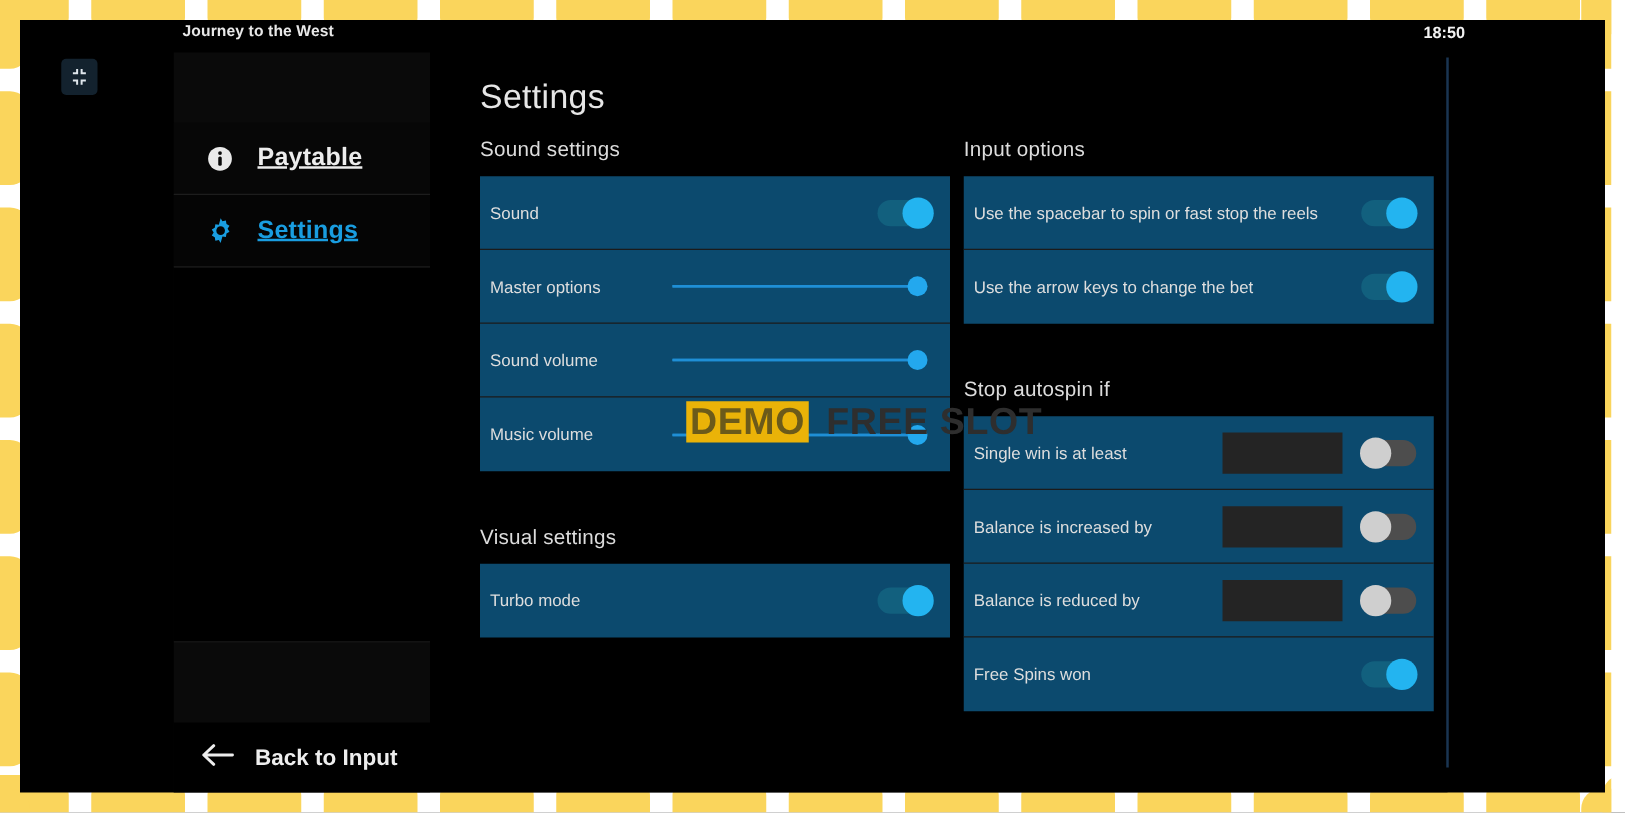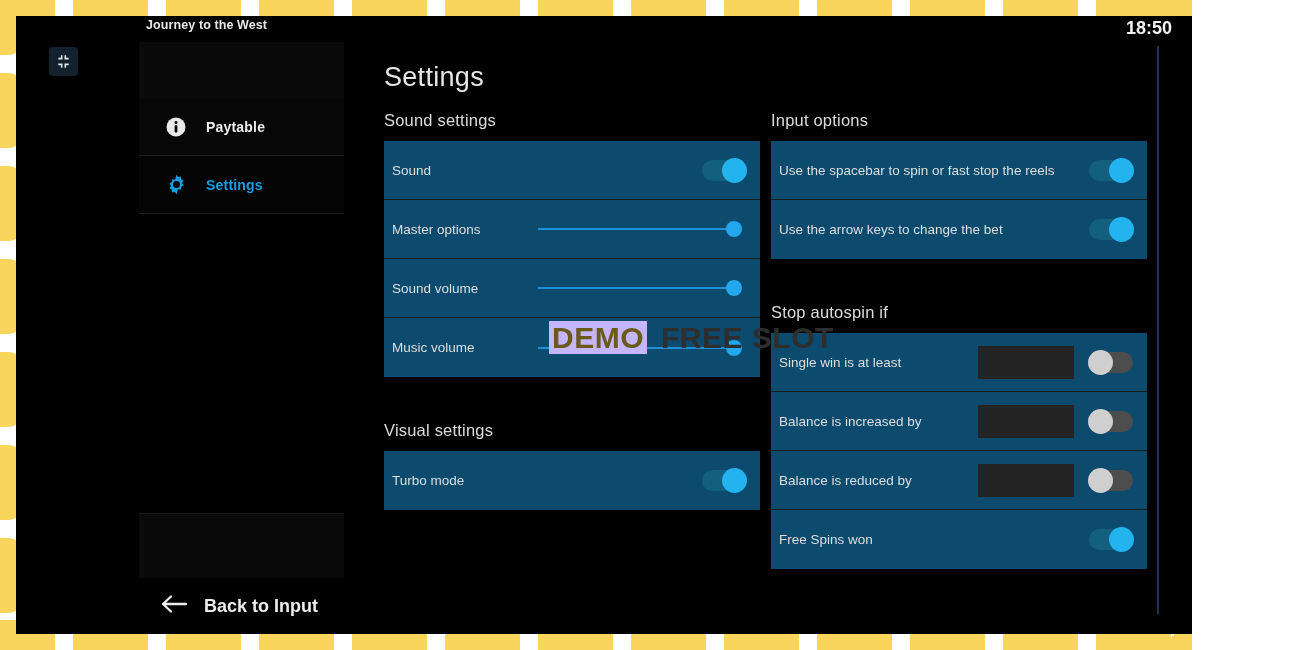--- a/index.html
+++ b/index.html
@@ -13,7 +13,7 @@
   
   #frame {
     position: relative;
-    width: 1192px; height: 650px;
+    width: 1289px; height: 650px;
     background: #ffffff;
     overflow: hidden;
   }

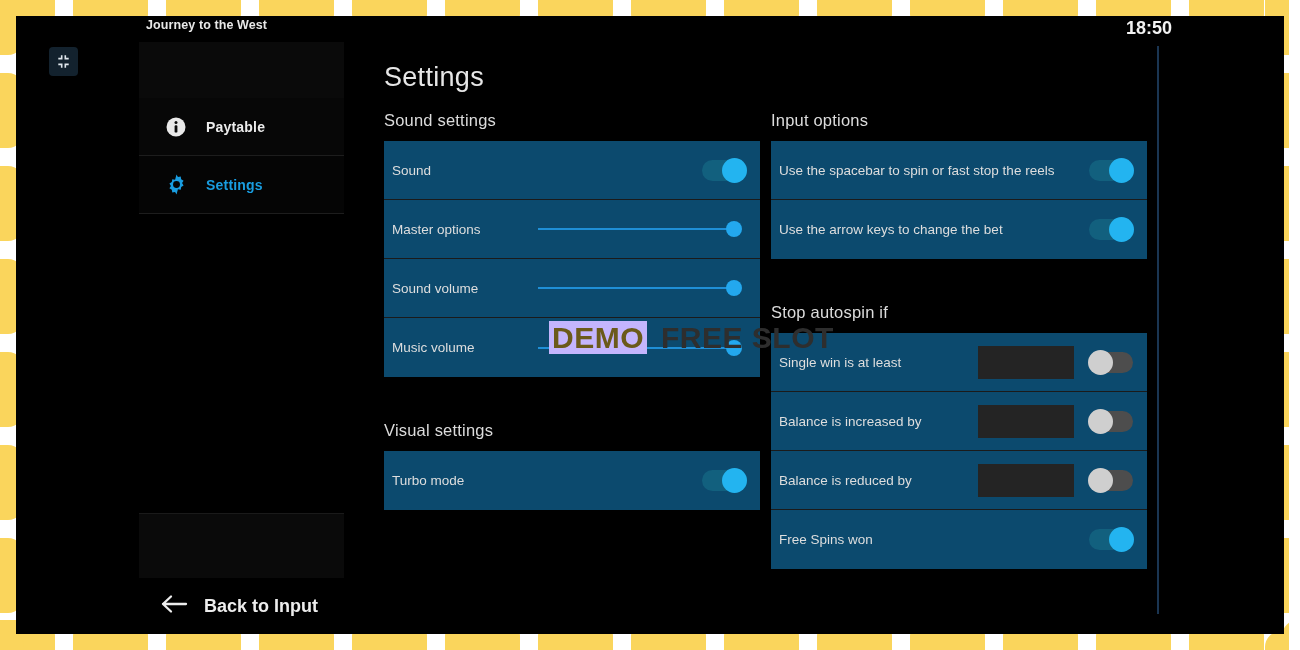--- a/index.html
+++ b/index.html
@@ -72,7 +72,7 @@
     position: absolute;
     right: 112px; top: 2px;
     color: #f2f2f2;
-    font-size: 18px;
+    font-size: 13px;
     font-weight: bold;
   }
   #fullscreen-btn {

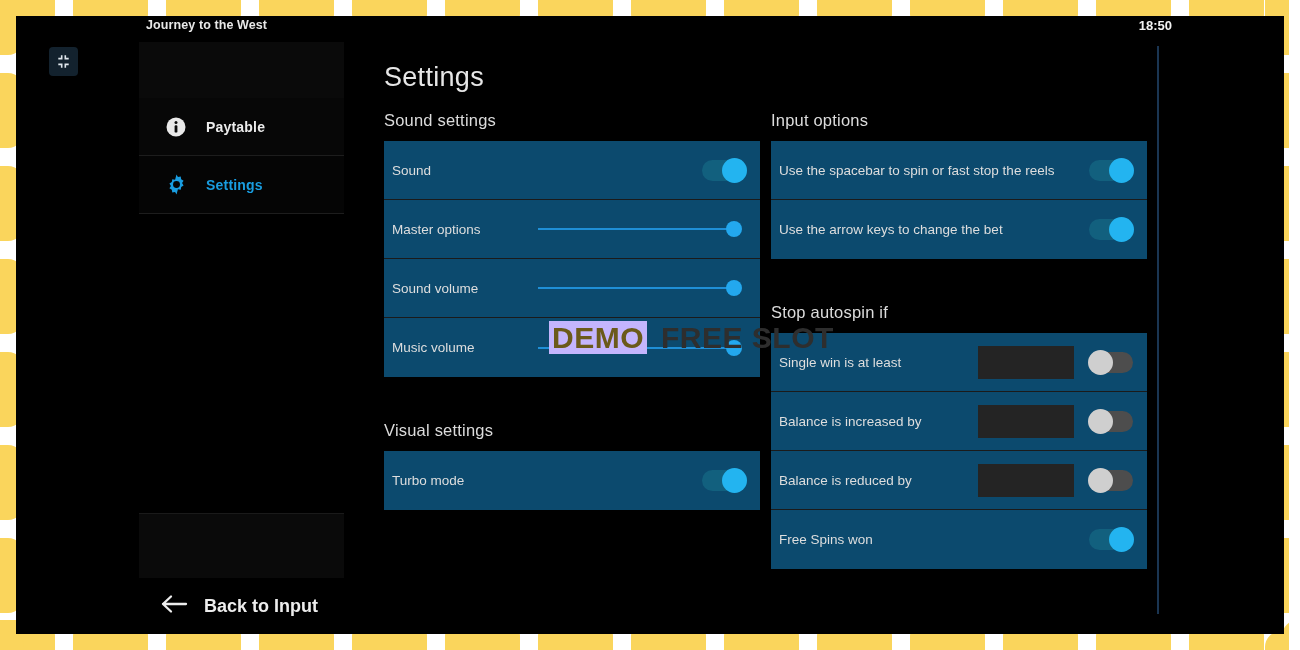--- a/index.html
+++ b/index.html
@@ -117,10 +117,11 @@
     flex: none;
   }
   .side-label {
-    font-size: 14px;
+    font-size: 20px;
     font-weight: bold;
     color: #ececec;
     letter-spacing: 0.2px;
+    text-decoration: underline;
   }
   .side-item.active .side-label { color: #199de0; }
   #side-filler {

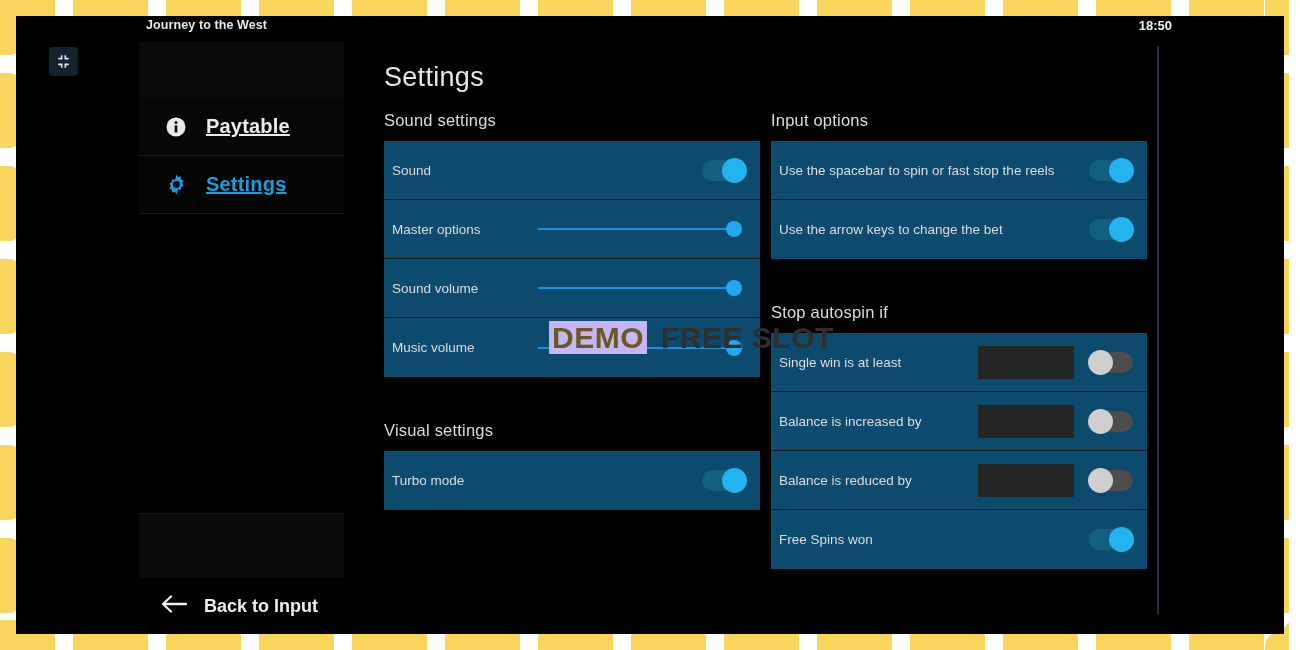--- a/index.html
+++ b/index.html
@@ -261,7 +261,7 @@
     letter-spacing: 0.5px;
     pointer-events: none;
   }
-  #wm-demo { color: #6b5a1a; background: #c4b5fd; padding: 0 3px; }
+  #wm-demo { color: #6b5a1a; background: #eab308; padding: 0 3px; }
   #wm-free { color: #2e2e2e; margin-left: 14px; }
 </style>
 </head>

